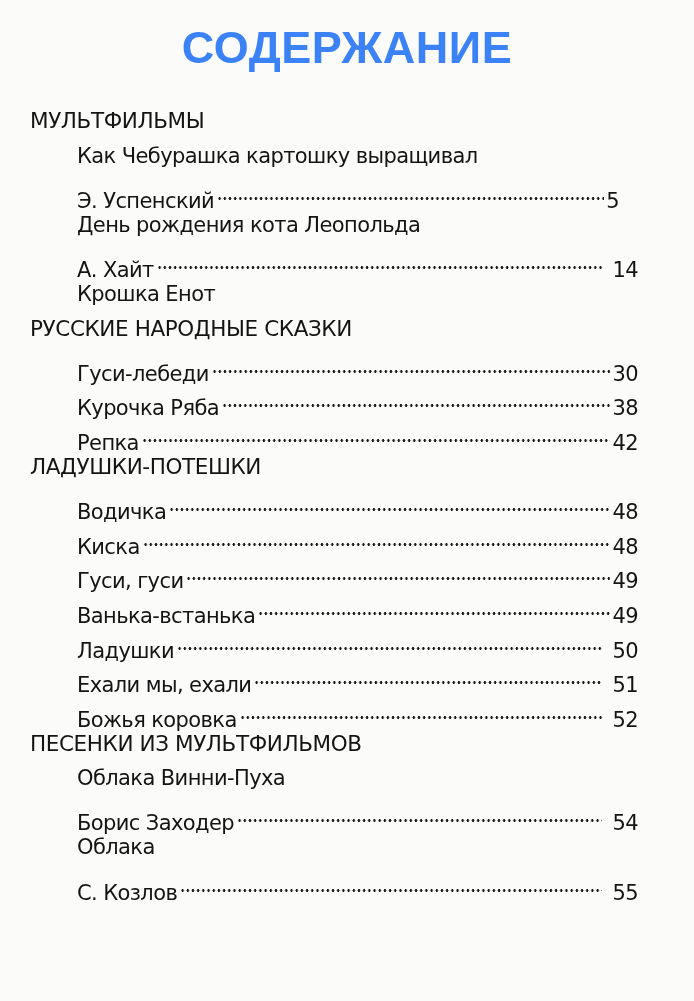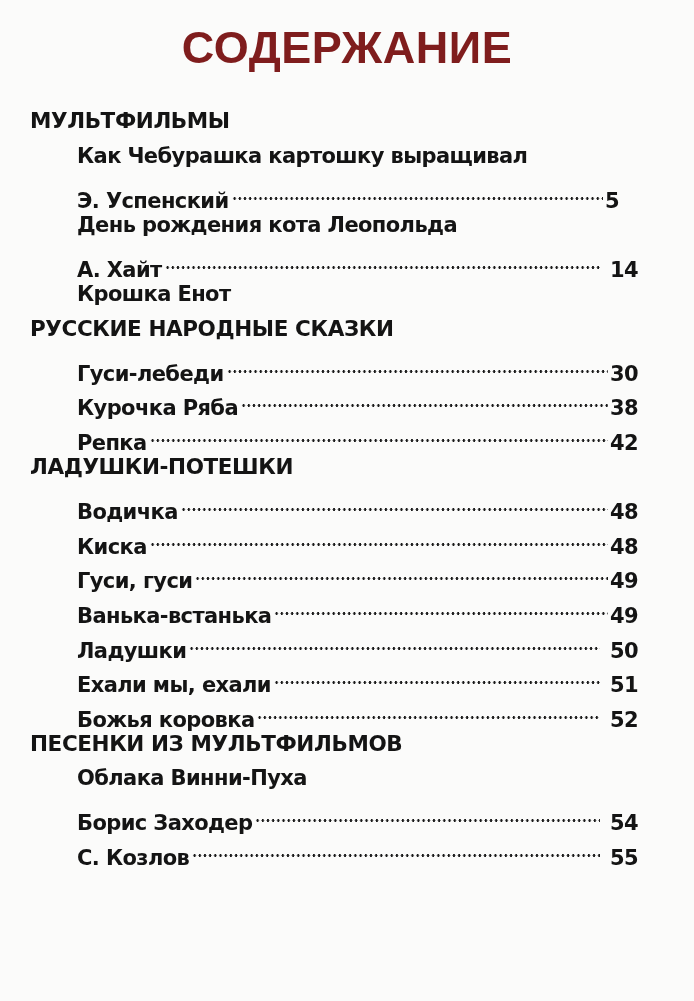--- a/index.html
+++ b/index.html
@@ -25,7 +25,7 @@
       font-weight: bold;
       font-size: 45px;
       line-height: 48px;
-      color: #7f1d1d;
+      color: #3b82f6;
       letter-spacing: 0.5px;
     }
     .toc {

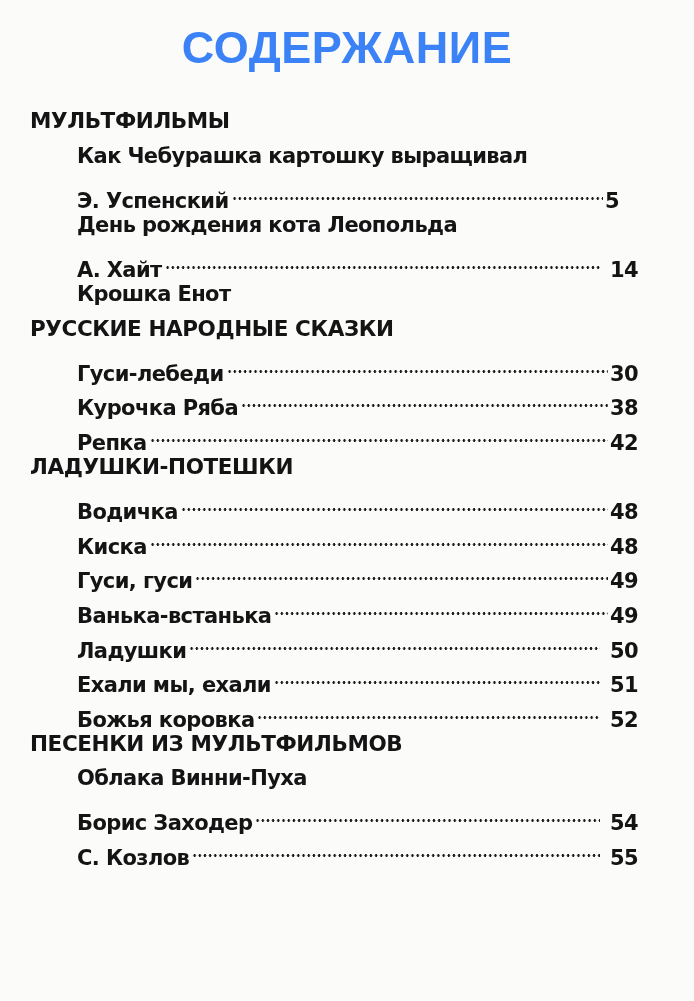--- a/index.html
+++ b/index.html
@@ -39,7 +39,7 @@
       height: 34.6px;
       line-height: 34.6px;
       font-size: 21px;
-      font-weight: bold;
+      font-weight: normal;
       white-space: nowrap;
       letter-spacing: -0.6px;
     }

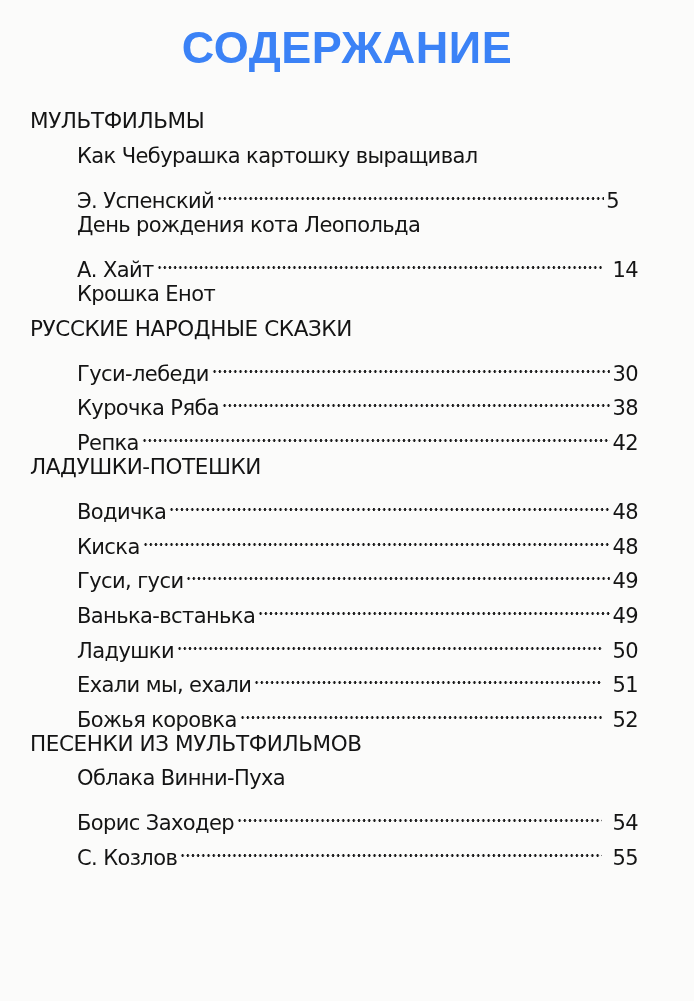--- a/index.html
+++ b/index.html
@@ -216,6 +216,9 @@
   </div>
 
   <div class="row">
+    <div class="entry nopage"><span class="title-text">Облака</span></div>
+  </div>
+  <div class="row">
     <div class="entry">
       <span class="title-text">С. Козлов</span>
       <span class="leader"></span>

